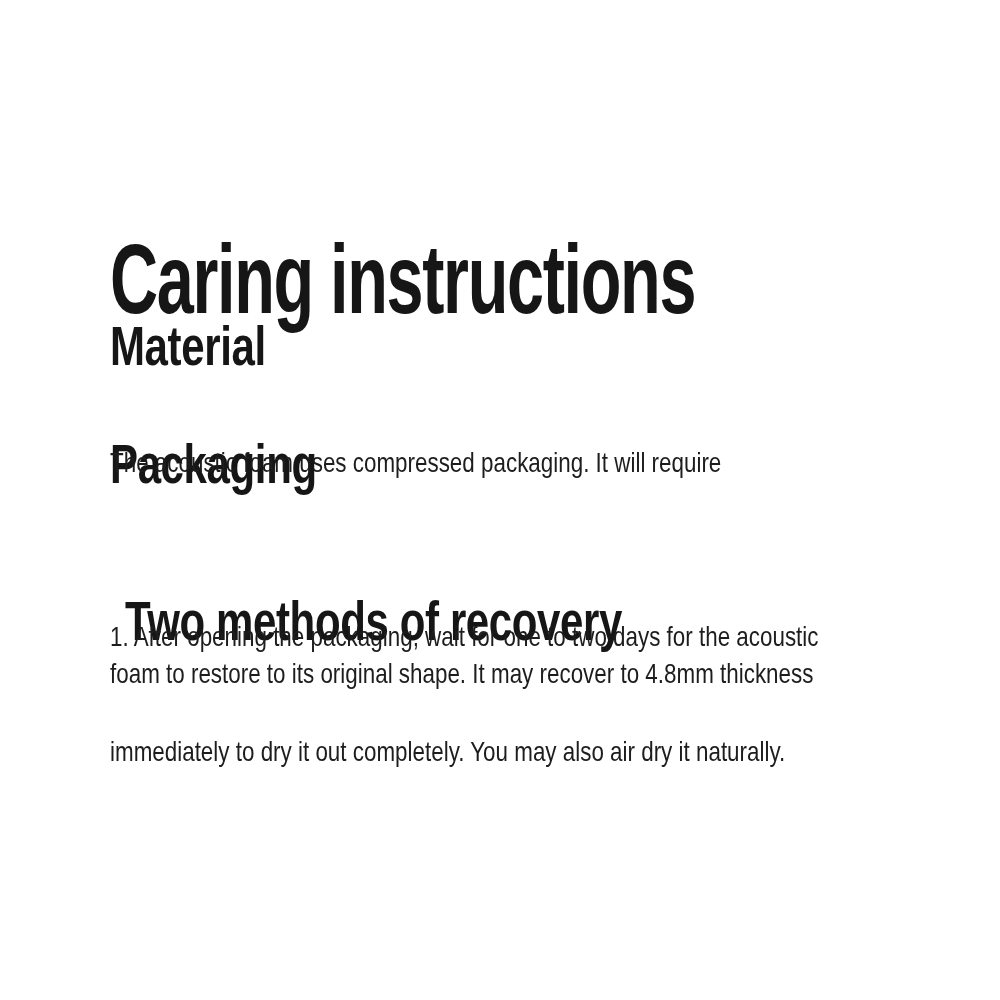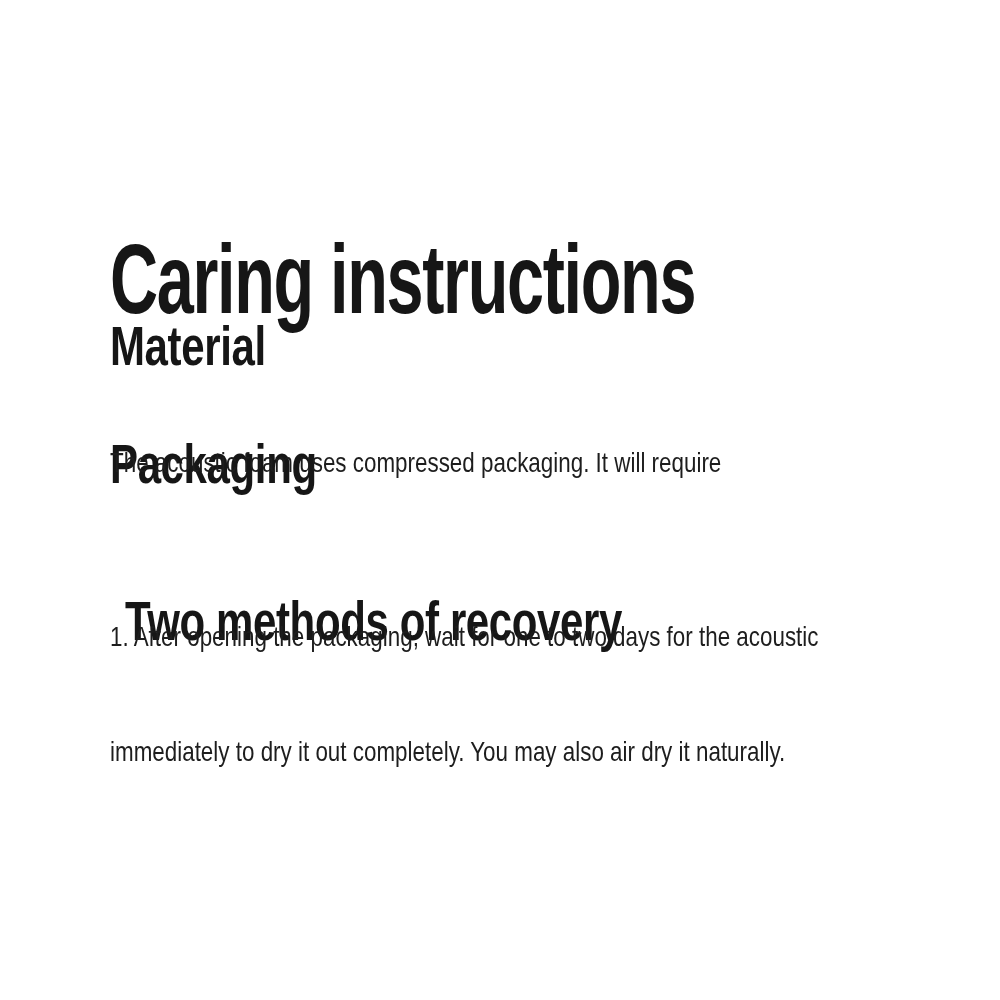--- a/index.html
+++ b/index.html
@@ -82,6 +82,7 @@
   </h2>
   <div class="abs body-text body-method1">
     <div class="line"><span class="condense">1. After opening the packaging, wait for one to two days for the acoustic</span></div>
+    <div class="line"><span class="condense">foam to restore to its original shape. It may recover to 4.8mm thickness</span></div>
   </div>
   <div class="abs body-text body-method2">
     <div class="line"><span class="condense">immediately to dry it out completely. You may also air dry it naturally.</span></div>

